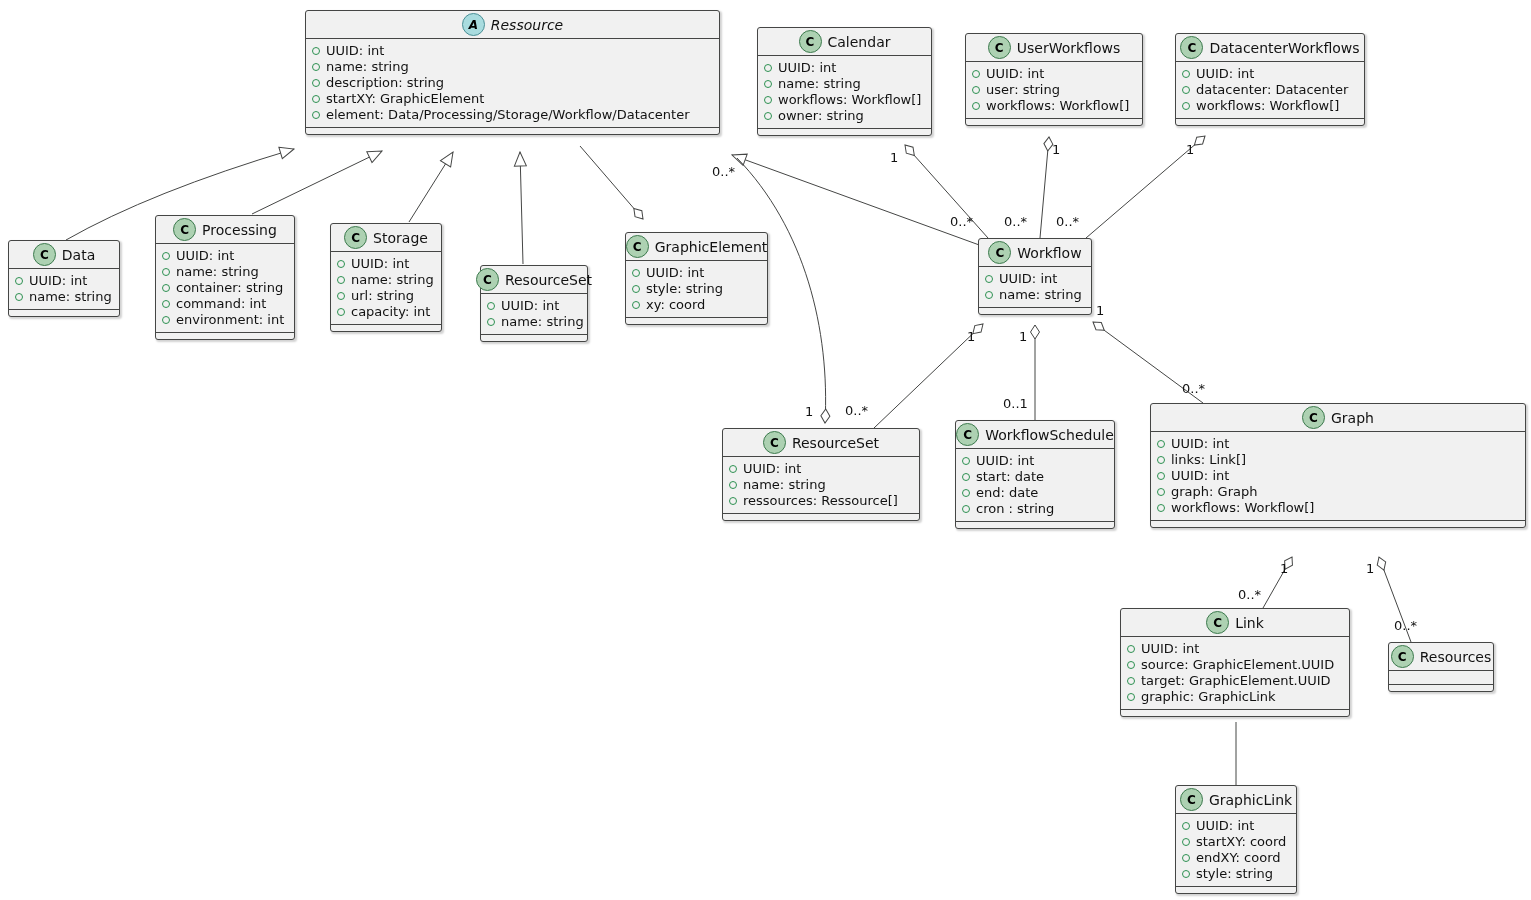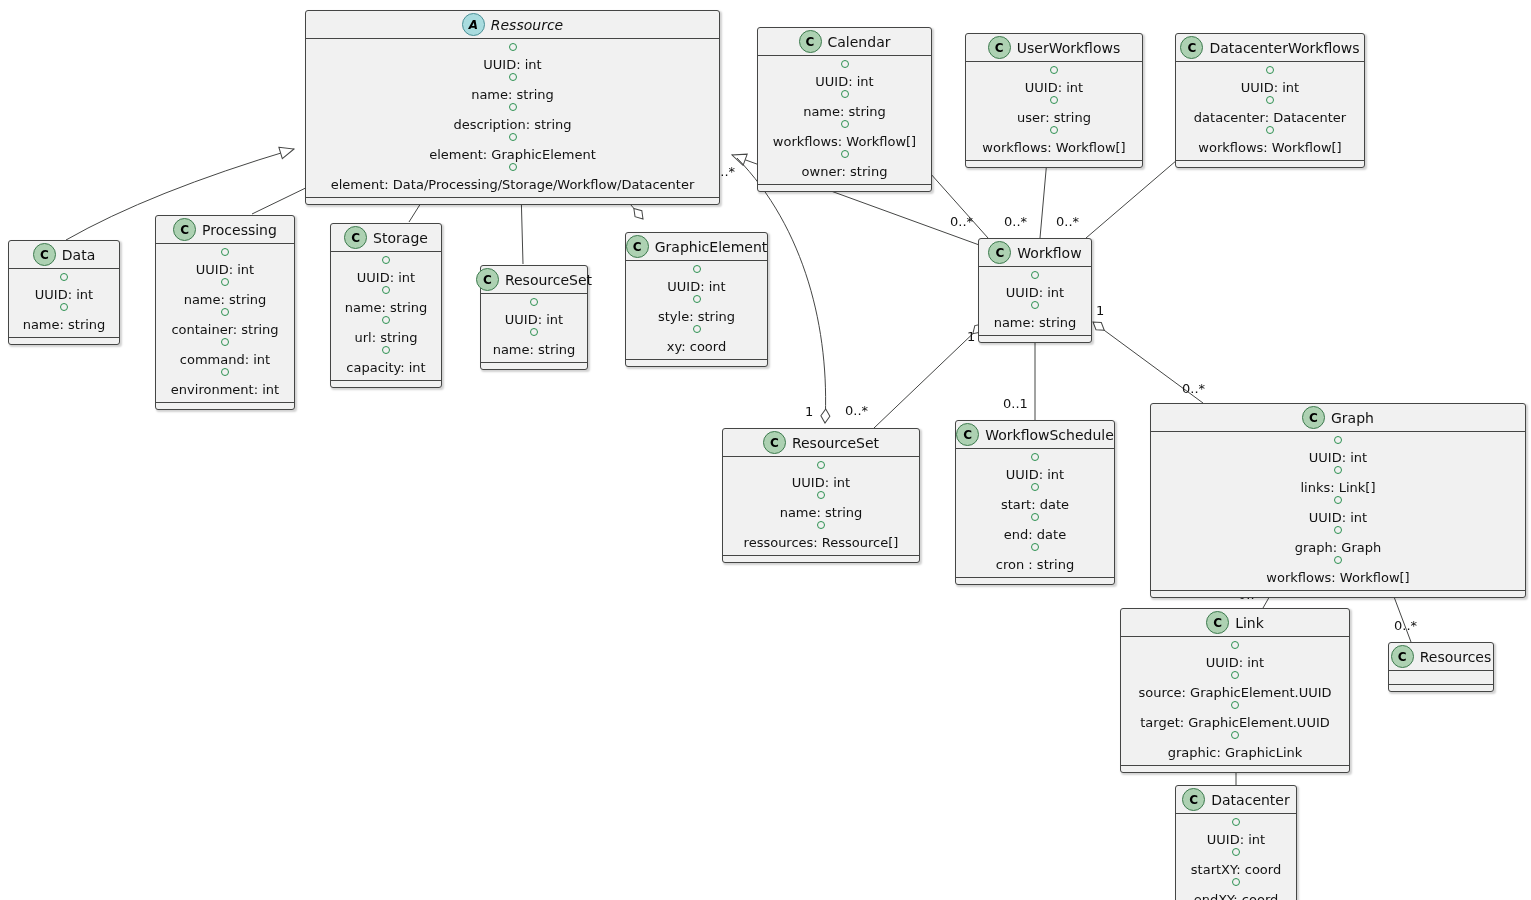--- a/index.html
+++ b/index.html
@@ -28,7 +28,7 @@
   .class-title{font-size:14px;color:#121212;white-space:nowrap;text-align:center;}
   .italic{font-style:italic;}
   .class-attrs{padding:4px 6px;min-height:5px;}
-  .attr-row{display:flex;align-items:center;gap:6px;line-height:16px;flex-direction:column;}
+  .attr-row{display:flex;align-items:center;gap:6px;line-height:16px;}
   .field-dot{
     width:6px;height:6px;border-radius:50%;
     border:1.5px solid #2E9152;background:transparent;flex:0 0 auto;

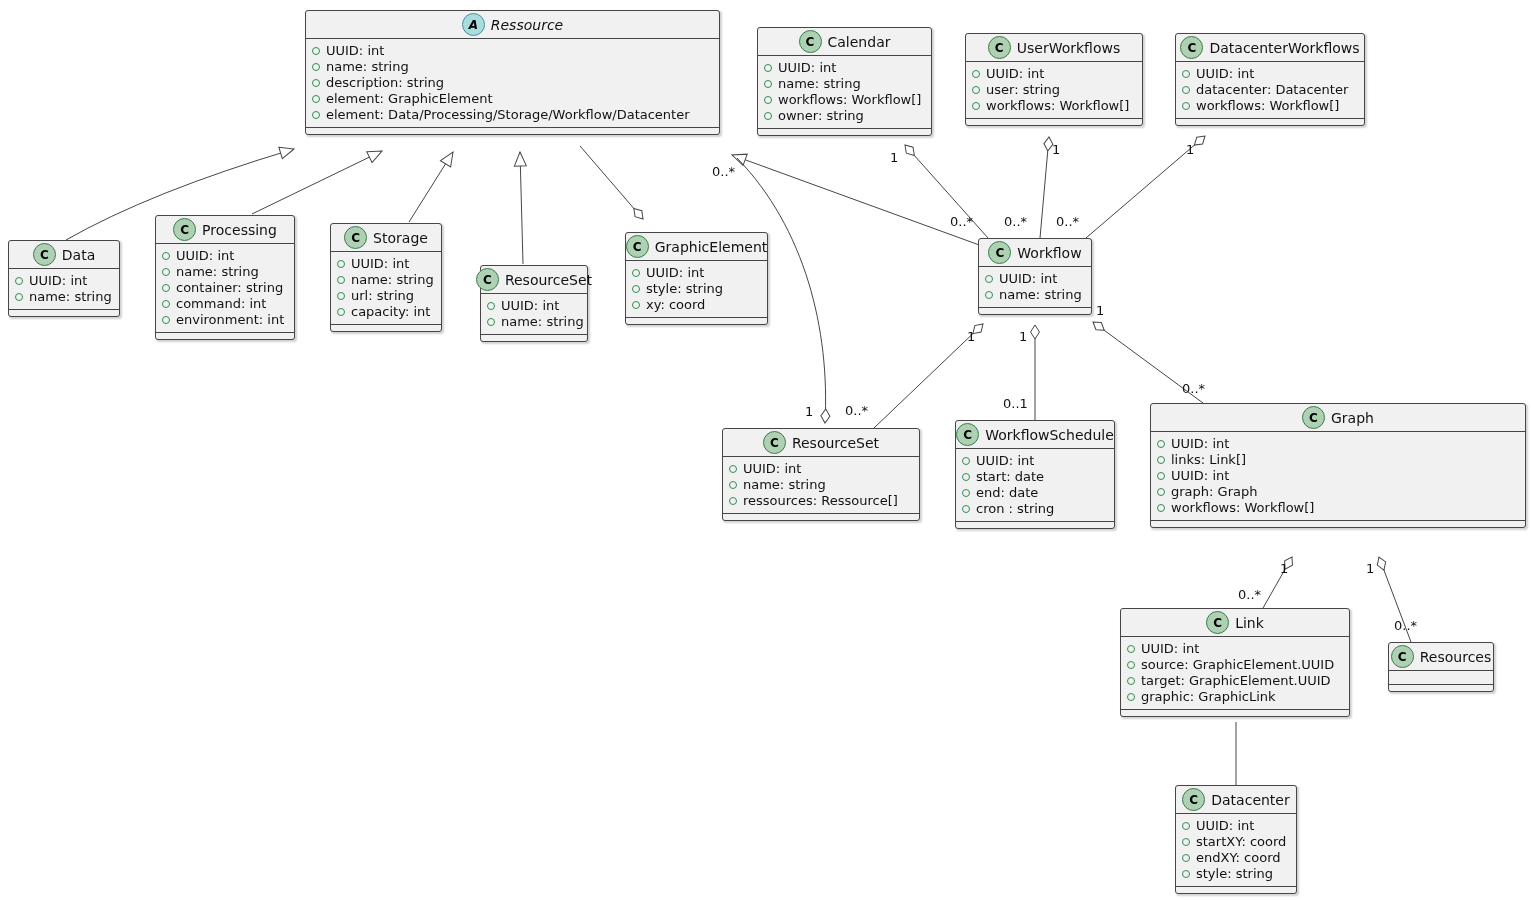--- a/index.html
+++ b/index.html
@@ -111,7 +111,7 @@
         </div>
         <div class="attr-row">
           <span class="field-dot"></span>
-          <span class="attr-text">element: GraphicElement</span>
+          <span class="attr-text">startXY: GraphicElement</span>
         </div>
         <div class="attr-row">
           <span class="field-dot"></span>

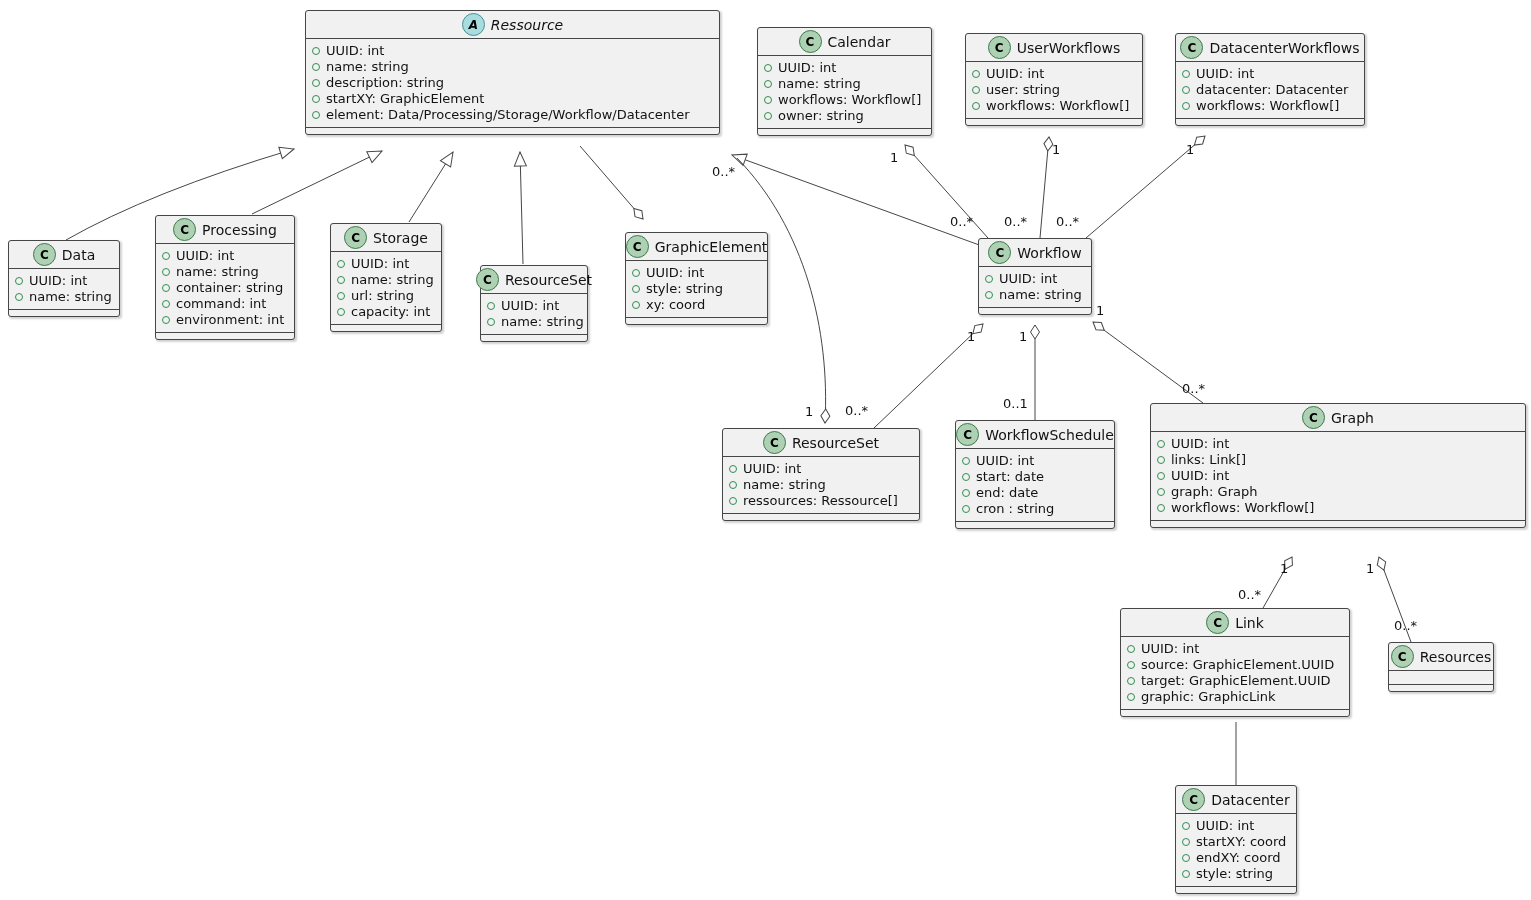--- a/index.html
+++ b/index.html
@@ -439,7 +439,7 @@
   <div class="class-box" style="left:1175px;top:785px;width:122px;">
     <div class="class-header">
       <span class="circ">C</span>
-      <span class="class-title">Datacenter</span>
+      <span class="class-title">GraphicLink</span>
     </div>
     <div class="class-attrs">
         <div class="attr-row">

